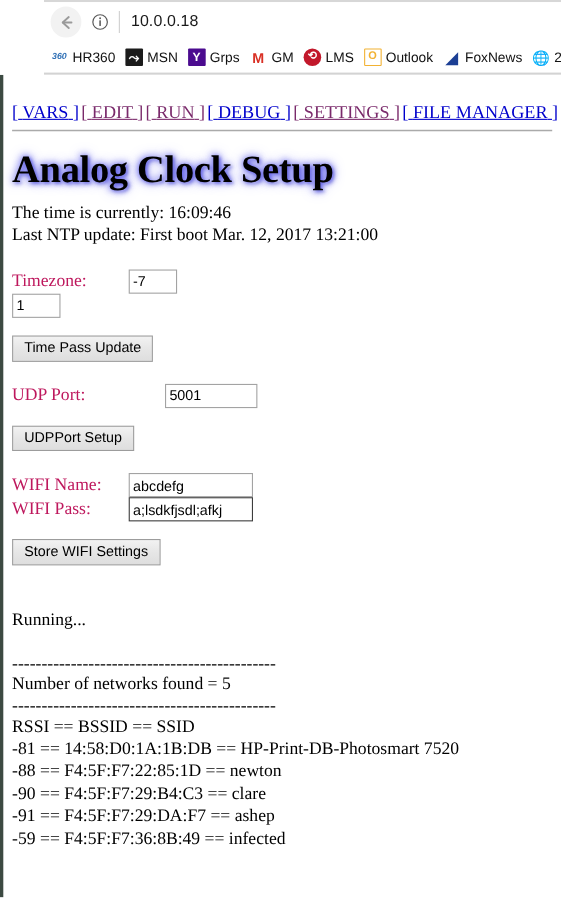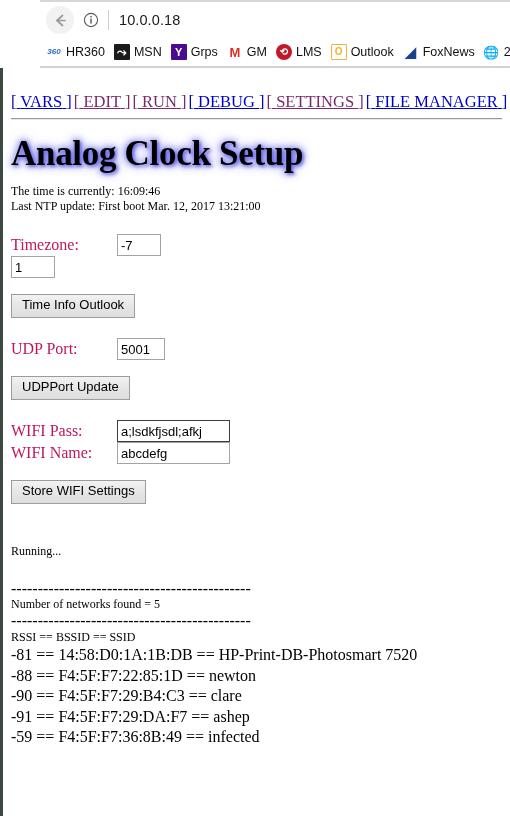--- a/index.html
+++ b/index.html
@@ -160,7 +160,7 @@
 
   
   .body-line {
-    font-size: 12px;
+    font-size: 16px;
     line-height: 1.28;
     color: #000000;
     white-space: nowrap;

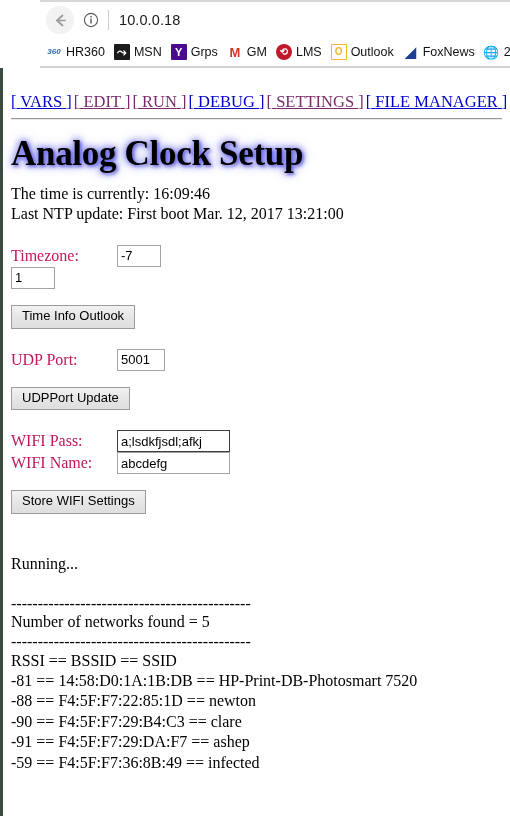--- a/index.html
+++ b/index.html
@@ -320,7 +320,7 @@
         <input class="txt w-tz" type="text" value="1" style="">
       </div>
       <div class="spacer-16"></div>
-      <button class="win-btn">Time Info Outlook</button>
+      <button class="win-btn">Time Pass Update</button>
     </div>
 
     <div class="spacer-20"></div>

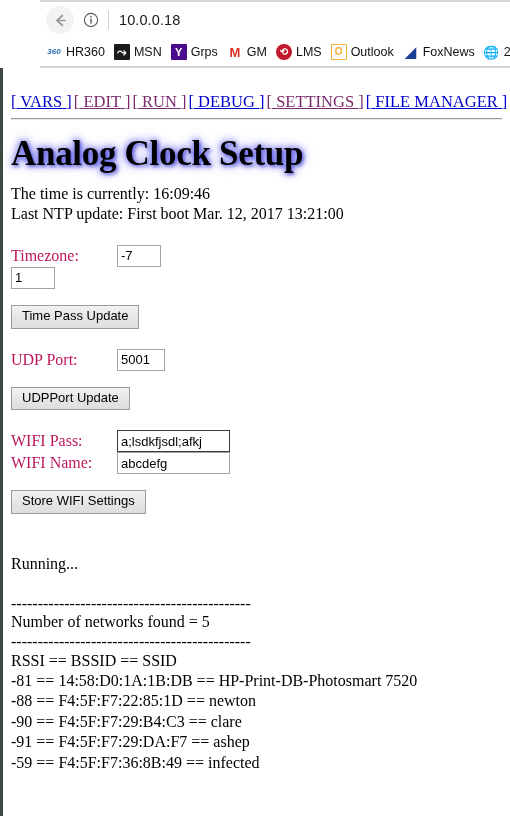--- a/index.html
+++ b/index.html
@@ -199,7 +199,7 @@
     border: 1px solid #3d3d3d;
   }
   .w-tz { width: 44px; }
-  .w-udp { width: 48px; }
+  .w-udp { width: 84px; margin-left: 33px; }
   .w-wifi { width: 113px; }
 
   button.win-btn {

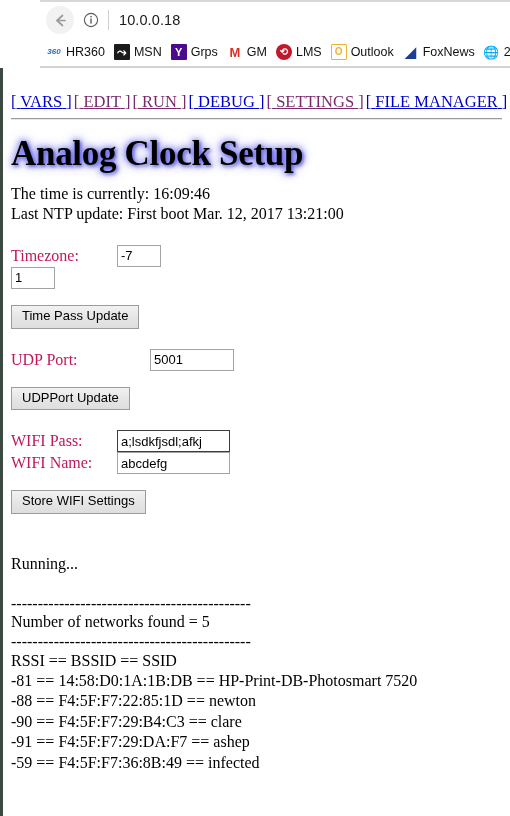--- a/index.html
+++ b/index.html
@@ -332,7 +332,7 @@
         <input class="txt w-udp" type="text" value="5001" style="">
       </div>
       <div class="spacer-16"></div>
-      <button class="win-btn">UDPPort Update</button>
+      <button class="win-btn">UDPPort Setup</button>
     </div>
 
     <div class="spacer-20"></div>

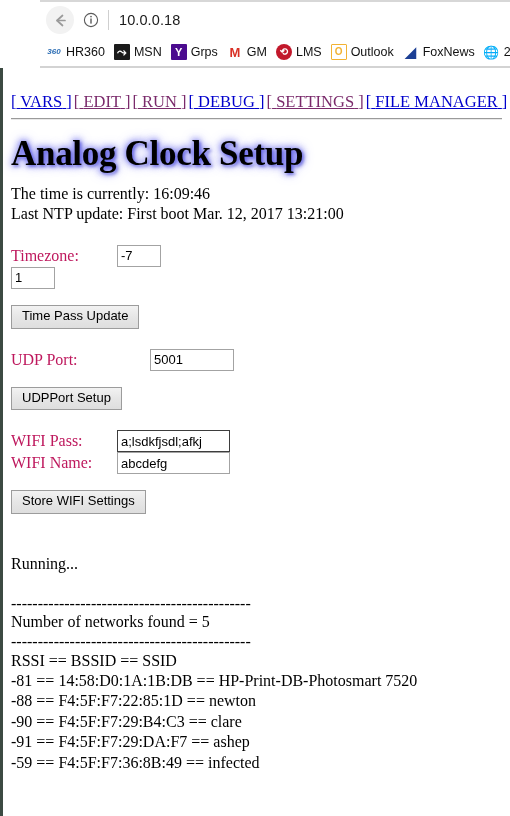--- a/index.html
+++ b/index.html
@@ -340,12 +340,12 @@
     
     <div class="form-block">
       <div class="form-row">
+        <span class="form-label lbl-wifi">WIFI Name:</span>
+        <input class="txt w-wifi" type="text" value="abcdefg" style="">
+      </div>
+      <div class="form-row">
         <span class="form-label lbl-wifi">WIFI Pass:</span>
         <input class="txt w-wifi focused" type="text" value="a;lsdkfjsdl;afkj" style="">
-      </div>
-      <div class="form-row">
-        <span class="form-label lbl-wifi">WIFI Name:</span>
-        <input class="txt w-wifi" type="text" value="abcdefg" style="">
       </div>
       <div class="spacer-16"></div>
       <button class="win-btn">Store WIFI Settings</button>

